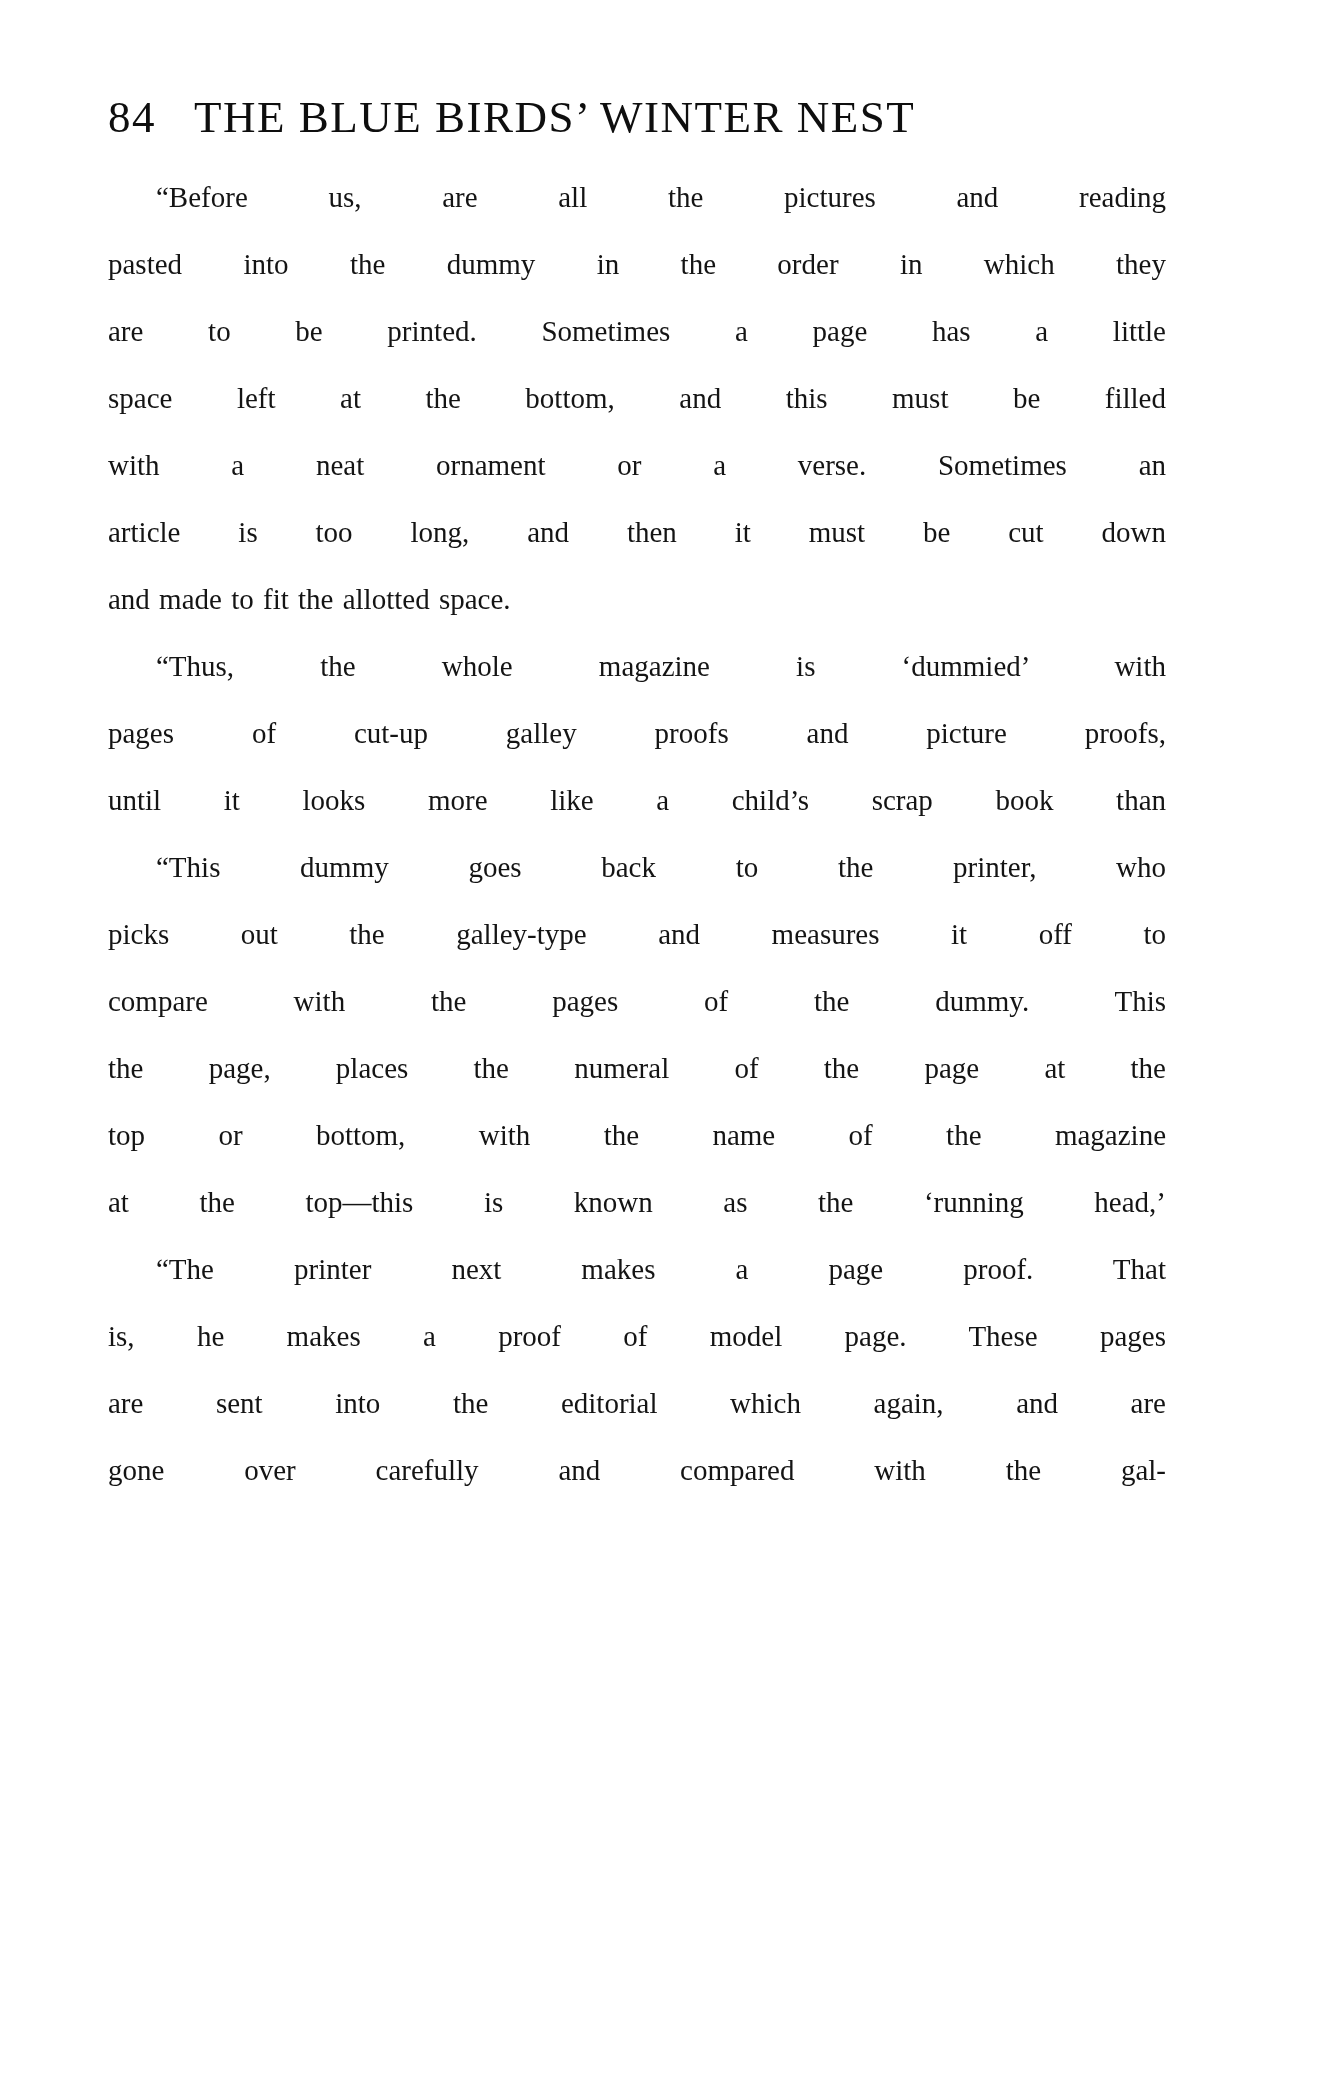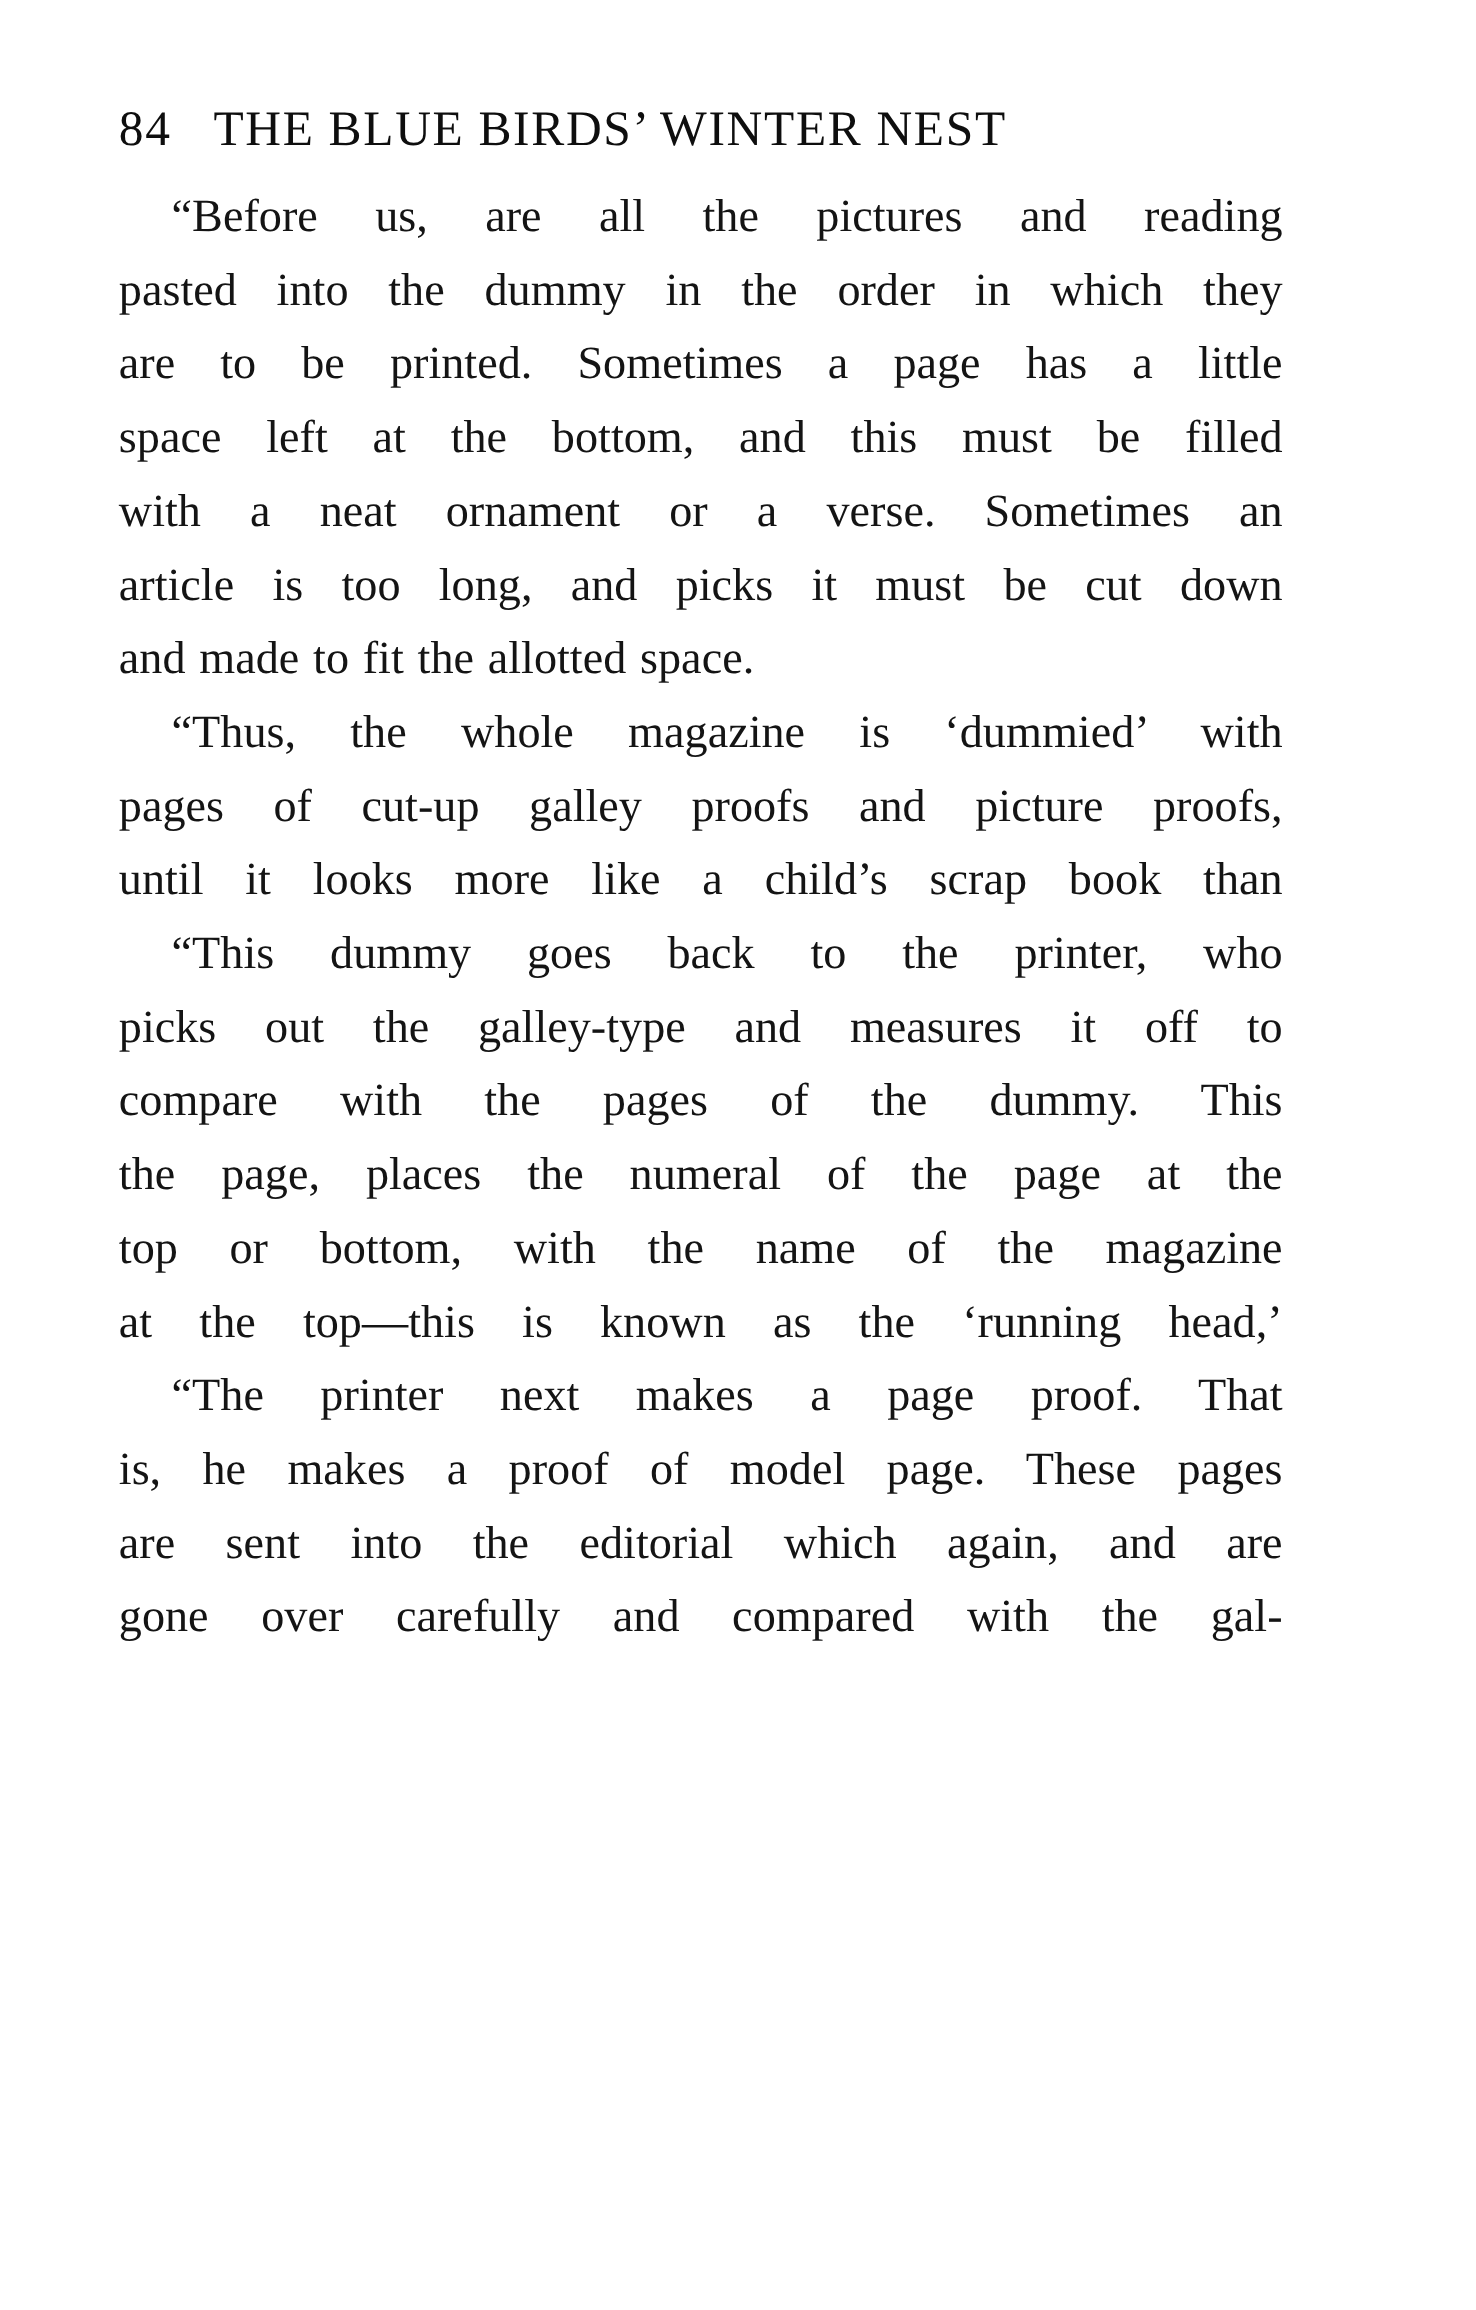--- a/index.html
+++ b/index.html
@@ -28,7 +28,7 @@
   }
   .header .pagenum { margin-right: 38px; }
   .line {
-    font-size: 42px;
+    font-size: 29px;
     line-height: 67px;
     text-align: justify;
     text-align-last: justify;

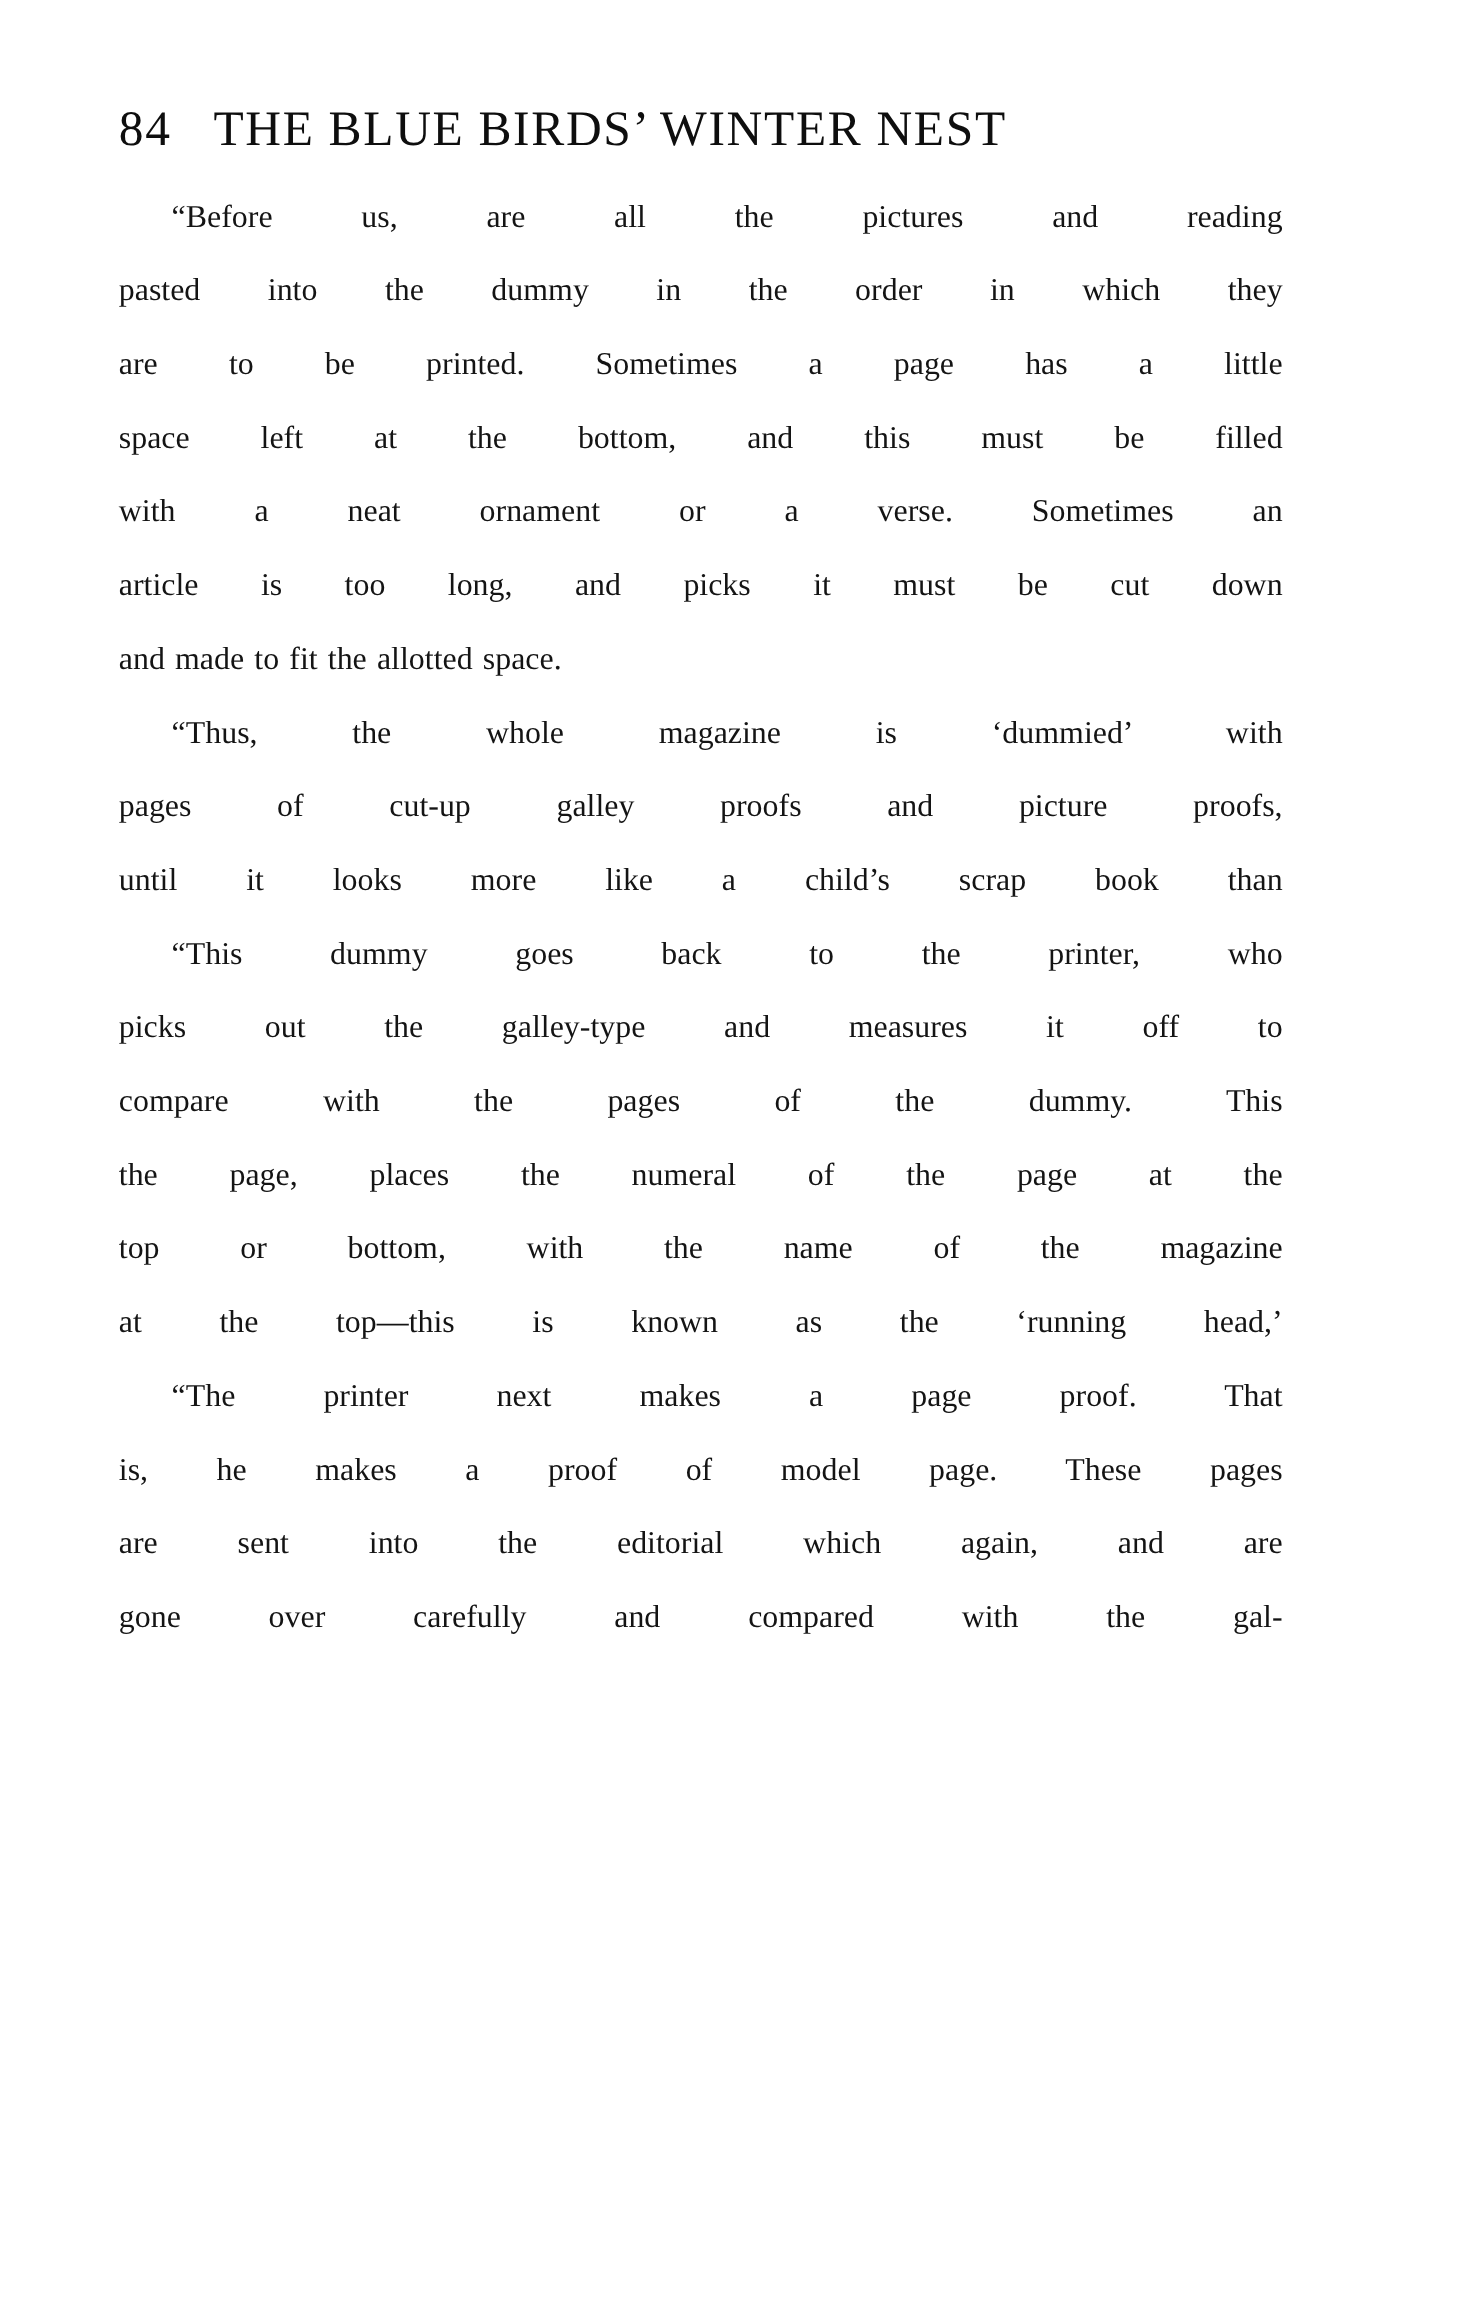--- a/index.html
+++ b/index.html
@@ -54,7 +54,7 @@
       <div class="line">are to be printed. Sometimes a page has a little</div>
       <div class="line">space left at the bottom, and this must be filled</div>
       <div class="line">with a neat ornament or a verse. Sometimes an</div>
-      <div class="line">article is too long, and picks it must be cut down</div>
+      <div class="line">article is too long, and then it must be cut down</div>
       <div class="line end">and made to fit the allotted space.</div>
 
       <div class="line indent">“Thus, the whole magazine is ‘dummied’ with</div>

